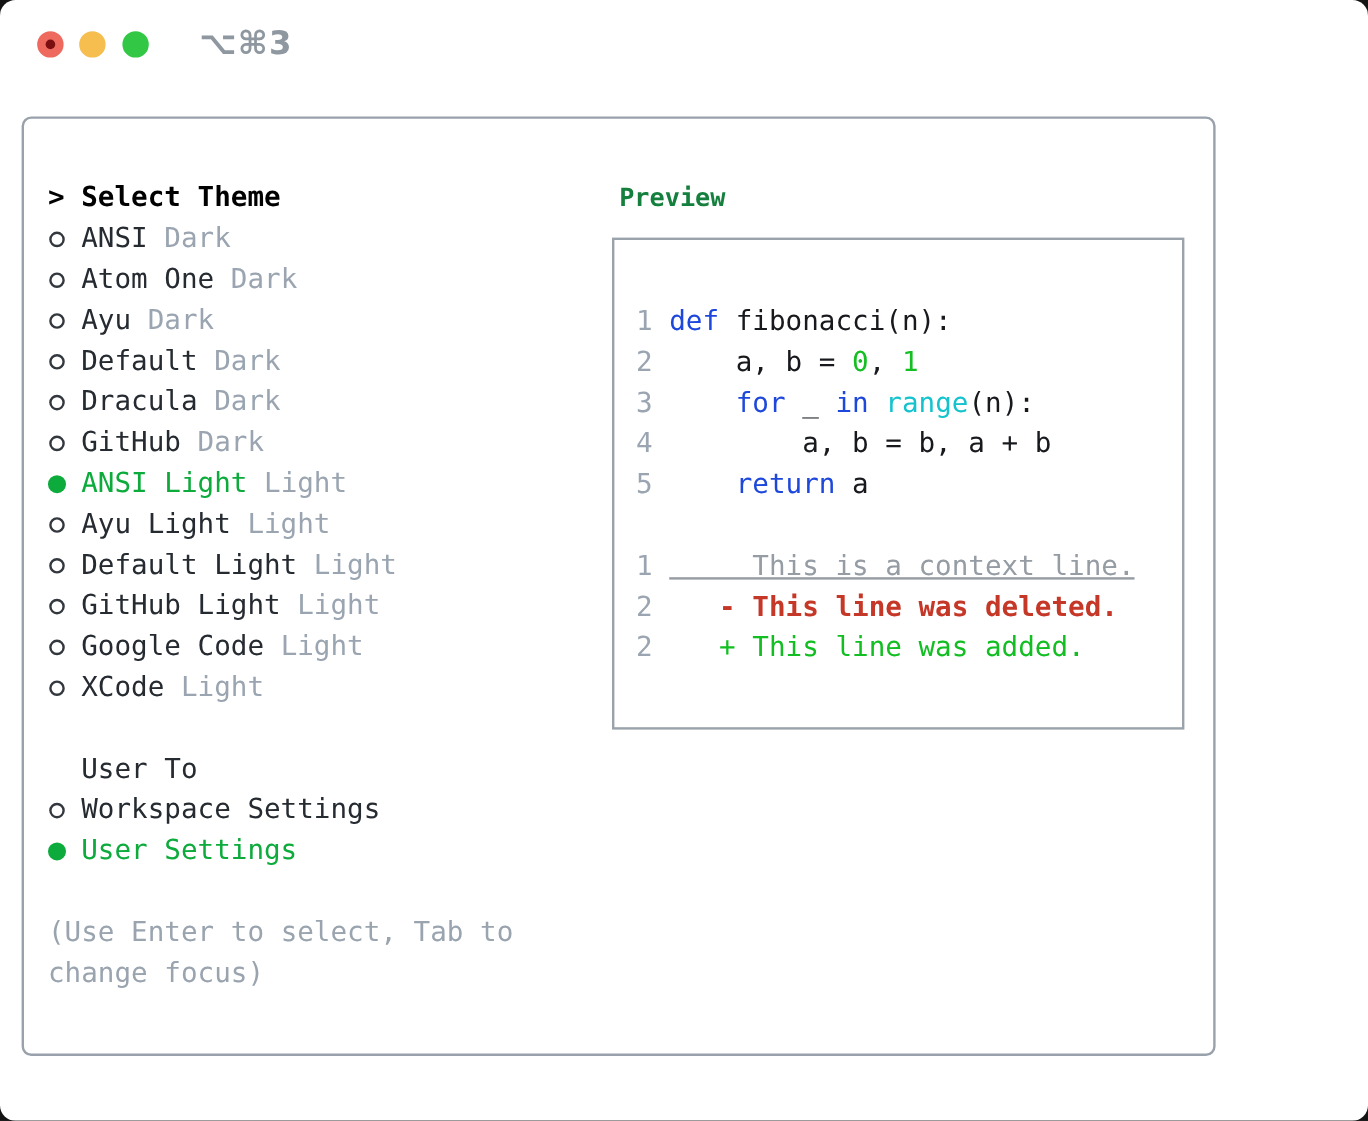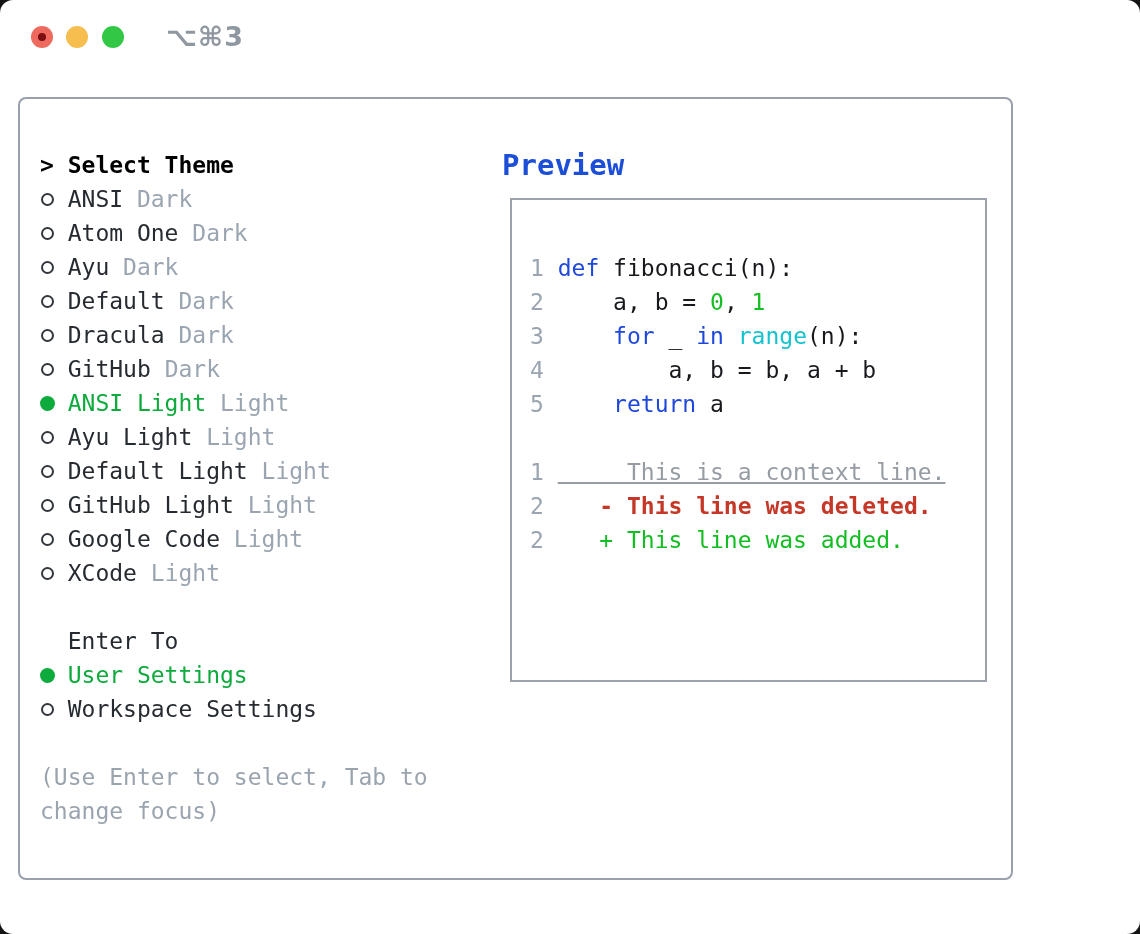--- a/index.html
+++ b/index.html
@@ -33,7 +33,7 @@
   .blank-row{height:34px;}
 
   
-  .preview-label{position:absolute;left:482px;top:49px;height:34px;line-height:34px;font-size:29px;font-weight:bold;color:#1d4ed8;}
+  .preview-label{position:absolute;left:496px;top:49px;height:34px;line-height:34px;font-size:21px;font-weight:bold;color:#15803d;}
   .preview-box{position:absolute;left:490px;top:99px;width:477px;height:484px;border:2px solid #9aa2ab;box-sizing:border-box;background:#fff;overflow:hidden;}
   .code{padding:17px 0 0 18px;}
   .pline{height:34px;line-height:34px;font-size:23px;white-space:pre;}

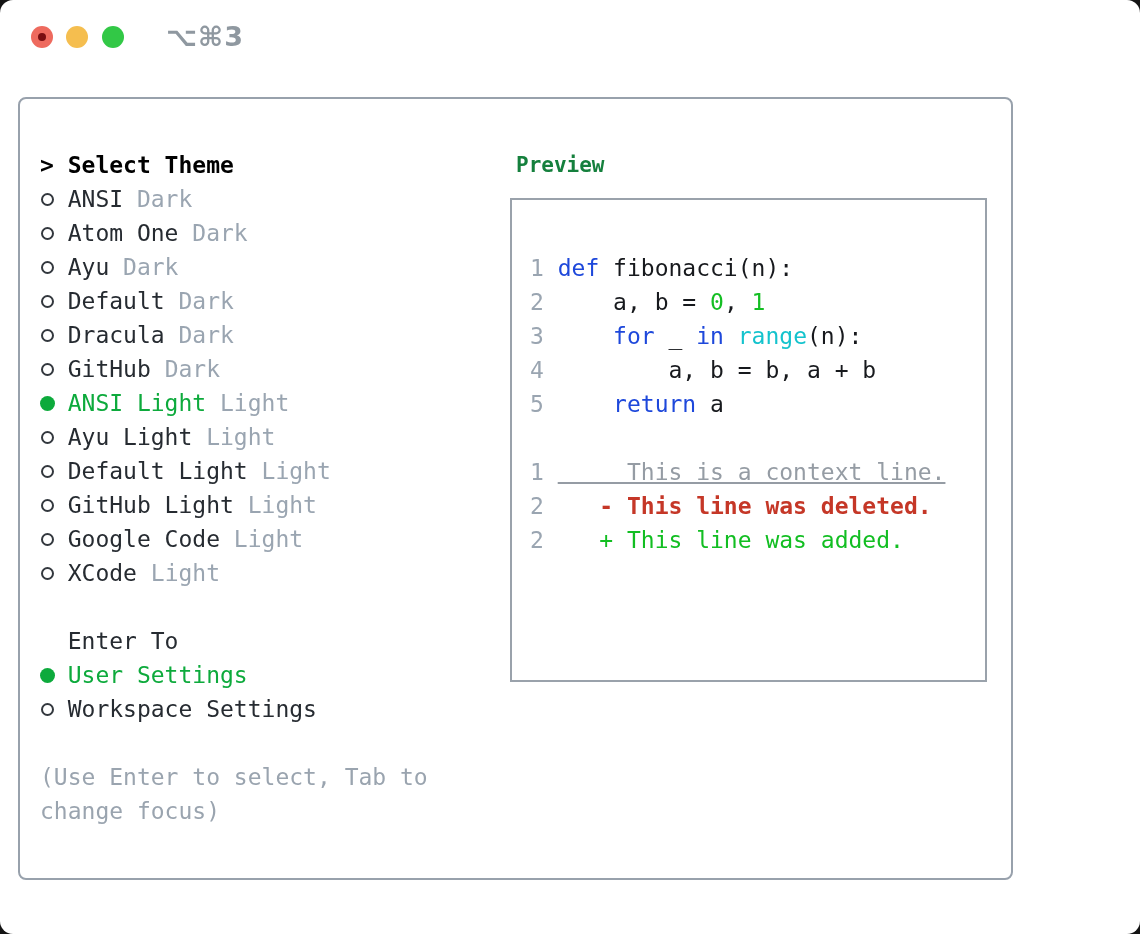--- a/index.html
+++ b/index.html
@@ -34,7 +34,7 @@
 
   
   .preview-label{position:absolute;left:496px;top:49px;height:34px;line-height:34px;font-size:21px;font-weight:bold;color:#15803d;}
-  .preview-box{position:absolute;left:490px;top:99px;width:477px;height:484px;border:2px solid #9aa2ab;box-sizing:border-box;background:#fff;overflow:hidden;}
+  .preview-box{position:absolute;left:490px;top:99px;width:477px;height:410px;border:2px solid #9aa2ab;box-sizing:border-box;background:#fff;overflow:hidden;}
   .code{padding:17px 0 0 18px;}
   .pline{height:34px;line-height:34px;font-size:23px;white-space:pre;}
   .seg-num{color:#9aa5b1;}

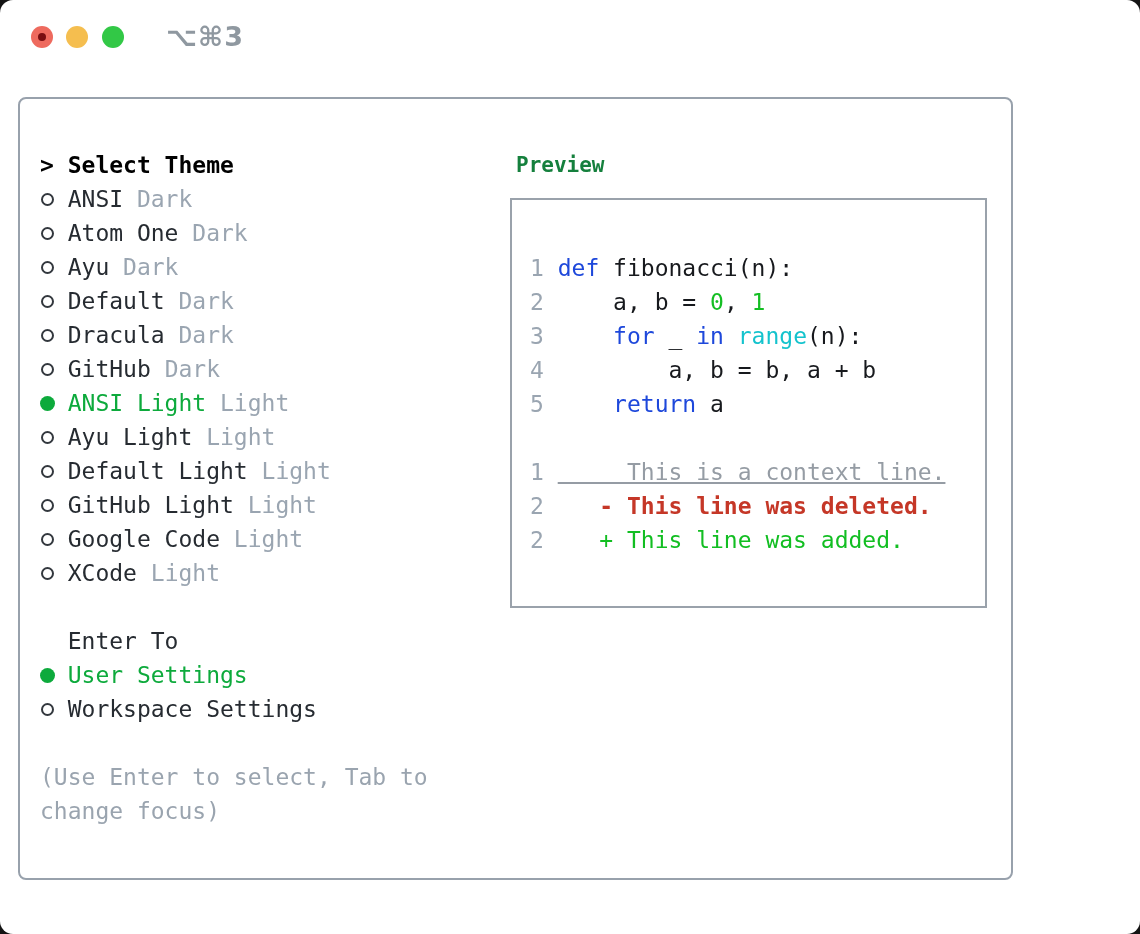--- a/index.html
+++ b/index.html
@@ -87,7 +87,7 @@
 
       <div class="row">
         <span class="pfx-cell"></span>
-        <span>Enter To</span>
+        <span>User To</span>
       </div>
 
       <div id="apply-list">

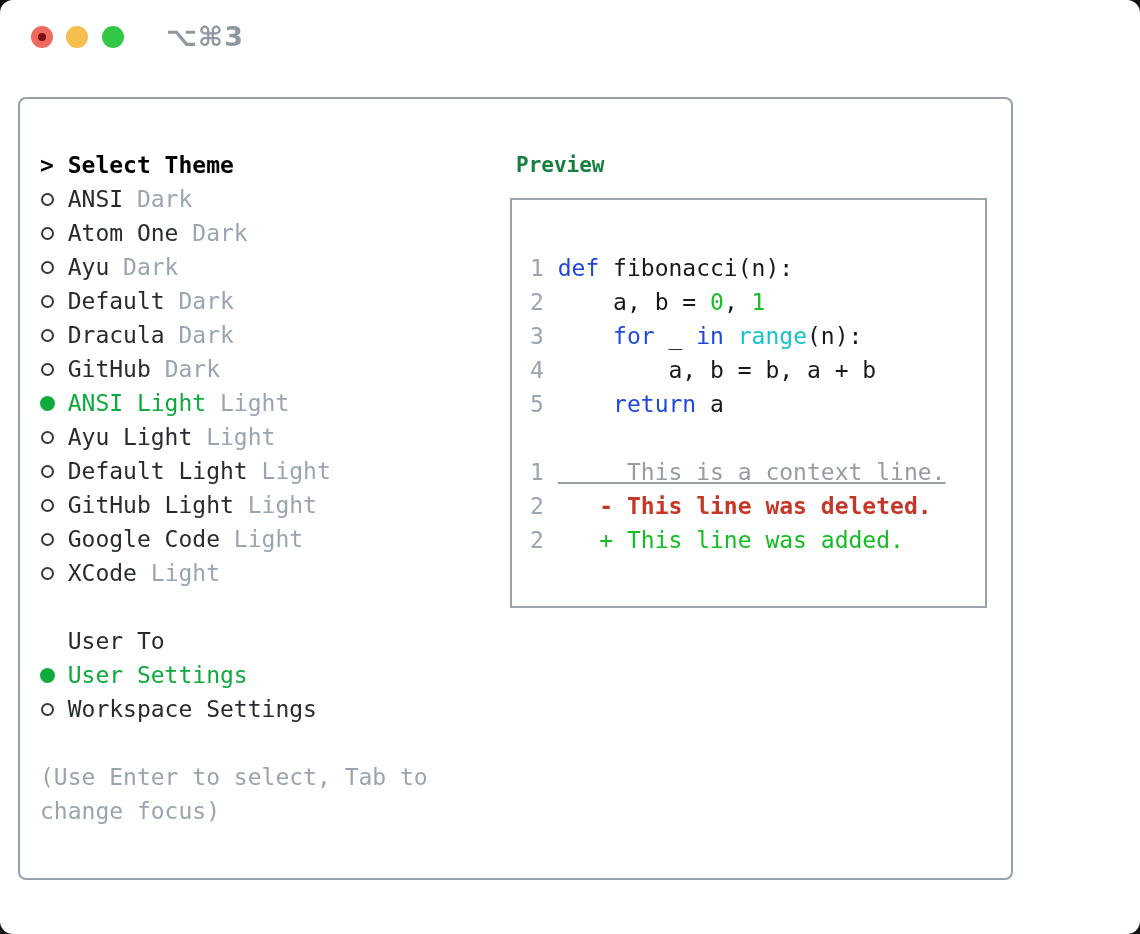--- a/index.html
+++ b/index.html
@@ -91,8 +91,8 @@
       </div>
 
       <div id="apply-list">
+          <div class="row option-row"><span class="pfx-cell"><i class="dot"></i></span><span class="nm">Workspace Settings</span></div>
           <div class="row option-row selected"><span class="pfx-cell"><i class="dot filled"></i></span><span class="nm">User Settings</span></div>
-          <div class="row option-row"><span class="pfx-cell"><i class="dot"></i></span><span class="nm">Workspace Settings</span></div>
         </div>
 
       <div class="blank-row"></div>

